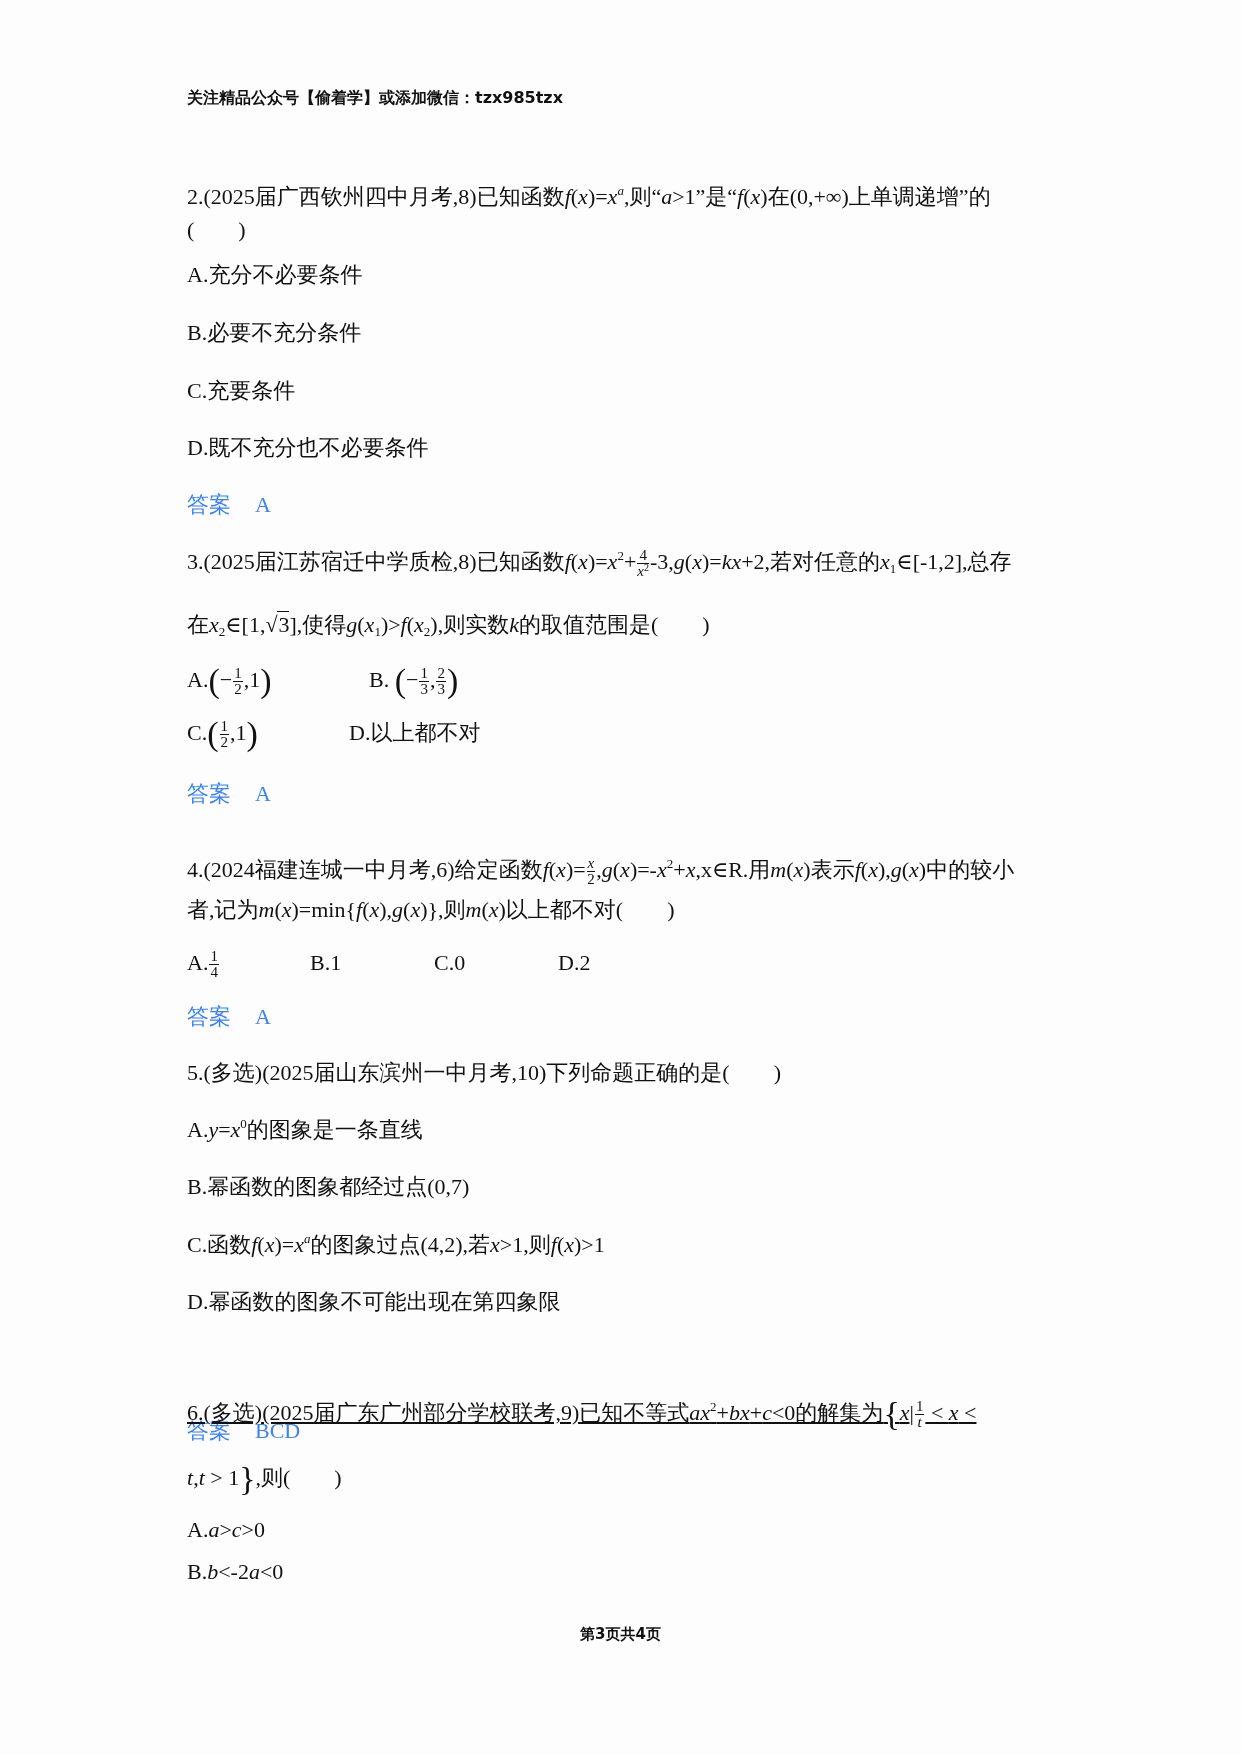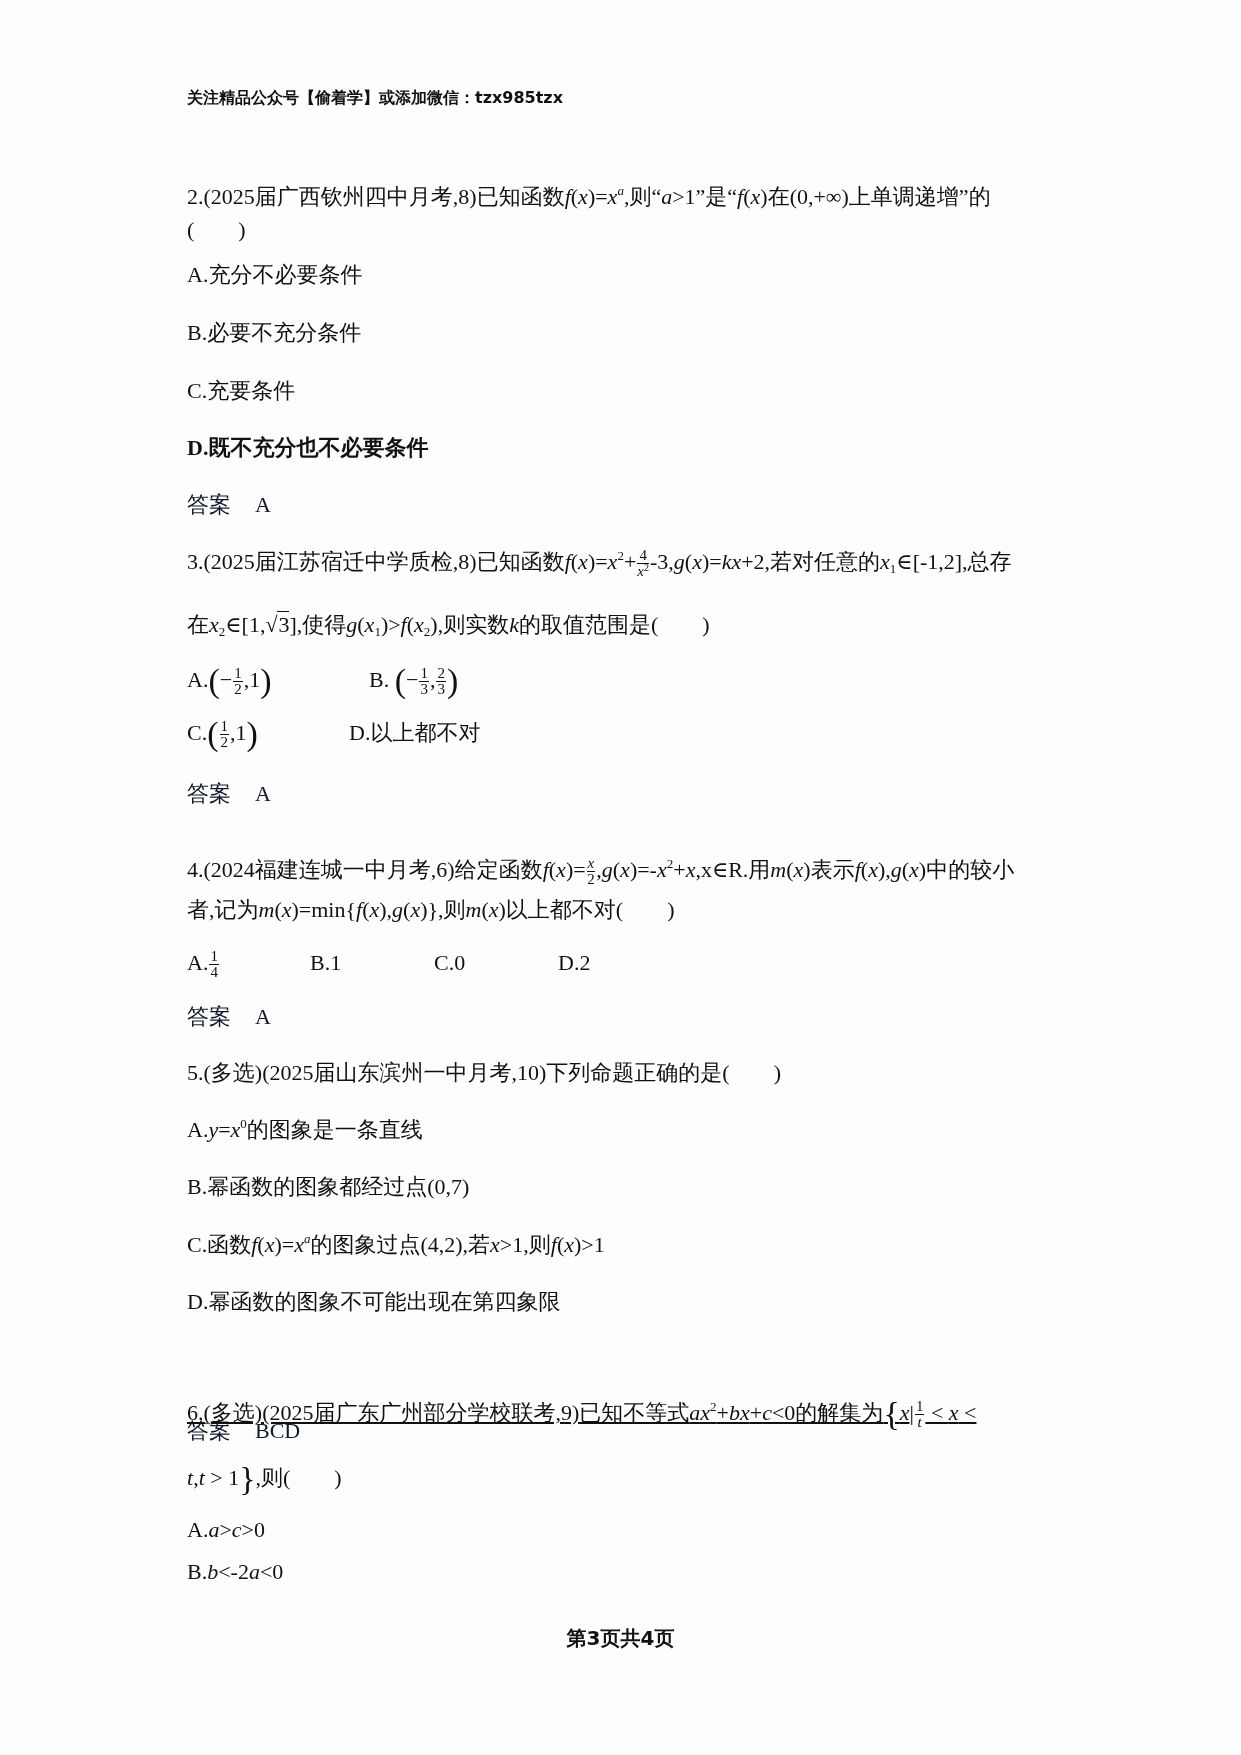--- a/index.html
+++ b/index.html
@@ -34,7 +34,7 @@
 <div class="line" style="top:251px;"><span>A.</span><span>充分不必要条件</span></div>
 <div class="line" style="top:309px;"><span>B.</span><span>必要不充分条件</span></div>
 <div class="line" style="top:367px;"><span>C.</span><span>充要条件</span></div>
-<div class="line" style="top:424px;font-weight:bold;"><span>D.</span><span>既不充分也不必要条件</span></div>
+<div class="line" style="top:424px;"><span>D.</span><span>既不充分也不必要条件</span></div>
 <div class="line answer" style="top:481px;"><span>答案</span><span class="val">A</span></div>
 
 <div class="line" style="top:538px;">

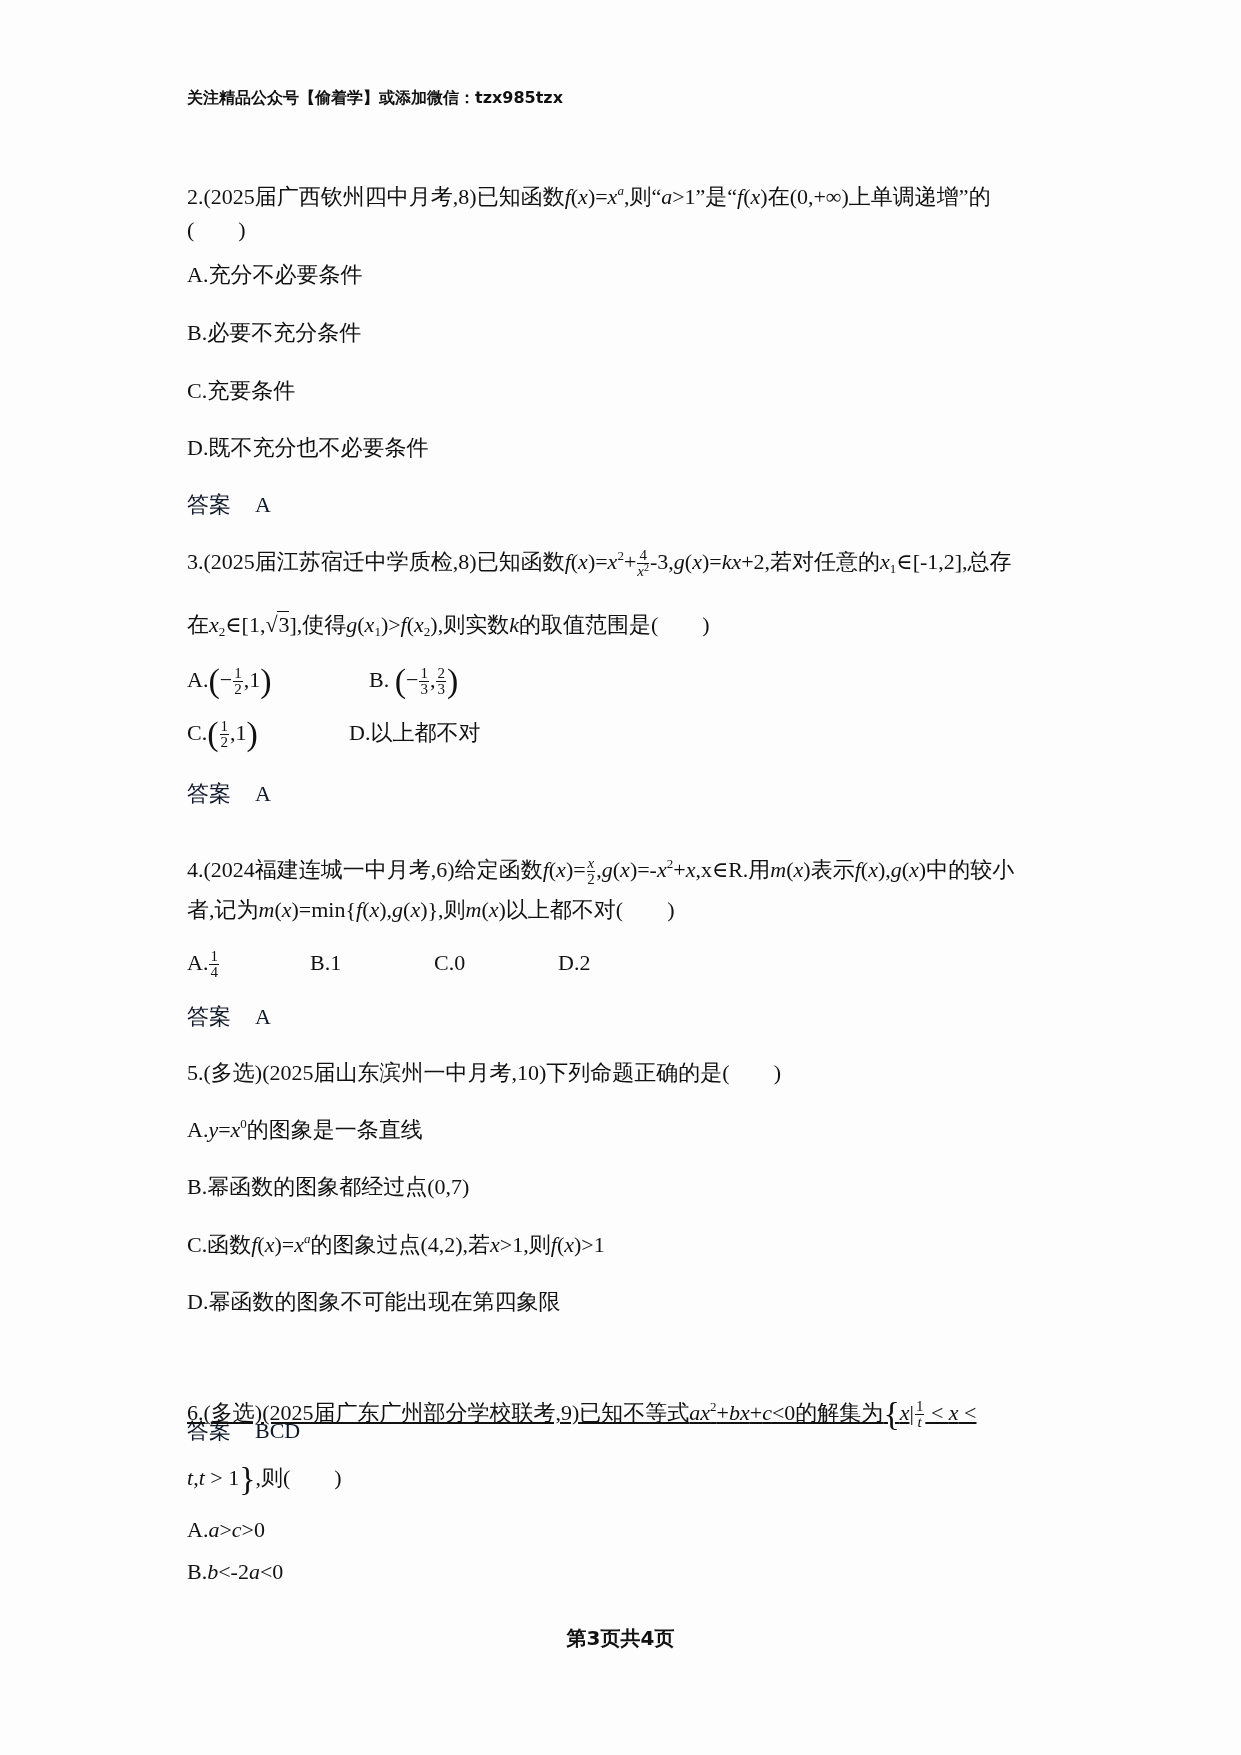--- a/index.html
+++ b/index.html
@@ -10,7 +10,7 @@
   .header { font-size: 16px; font-weight: bold; top: 74px; }
   .footer { position: absolute; top: 1625px; left: 0; width: 1241px; text-align: center;
             font-size: 20px; font-weight: bold; font-family: "DejaVu Sans", sans-serif; }
-  .answer { color: #0f172a; }
+  .answer { color: #3b82f6; }
   .answer .val { margin-left: 24px; }
   i { font-style: italic; }
   sup { font-size: 13px; vertical-align: 9px; line-height: 0; }

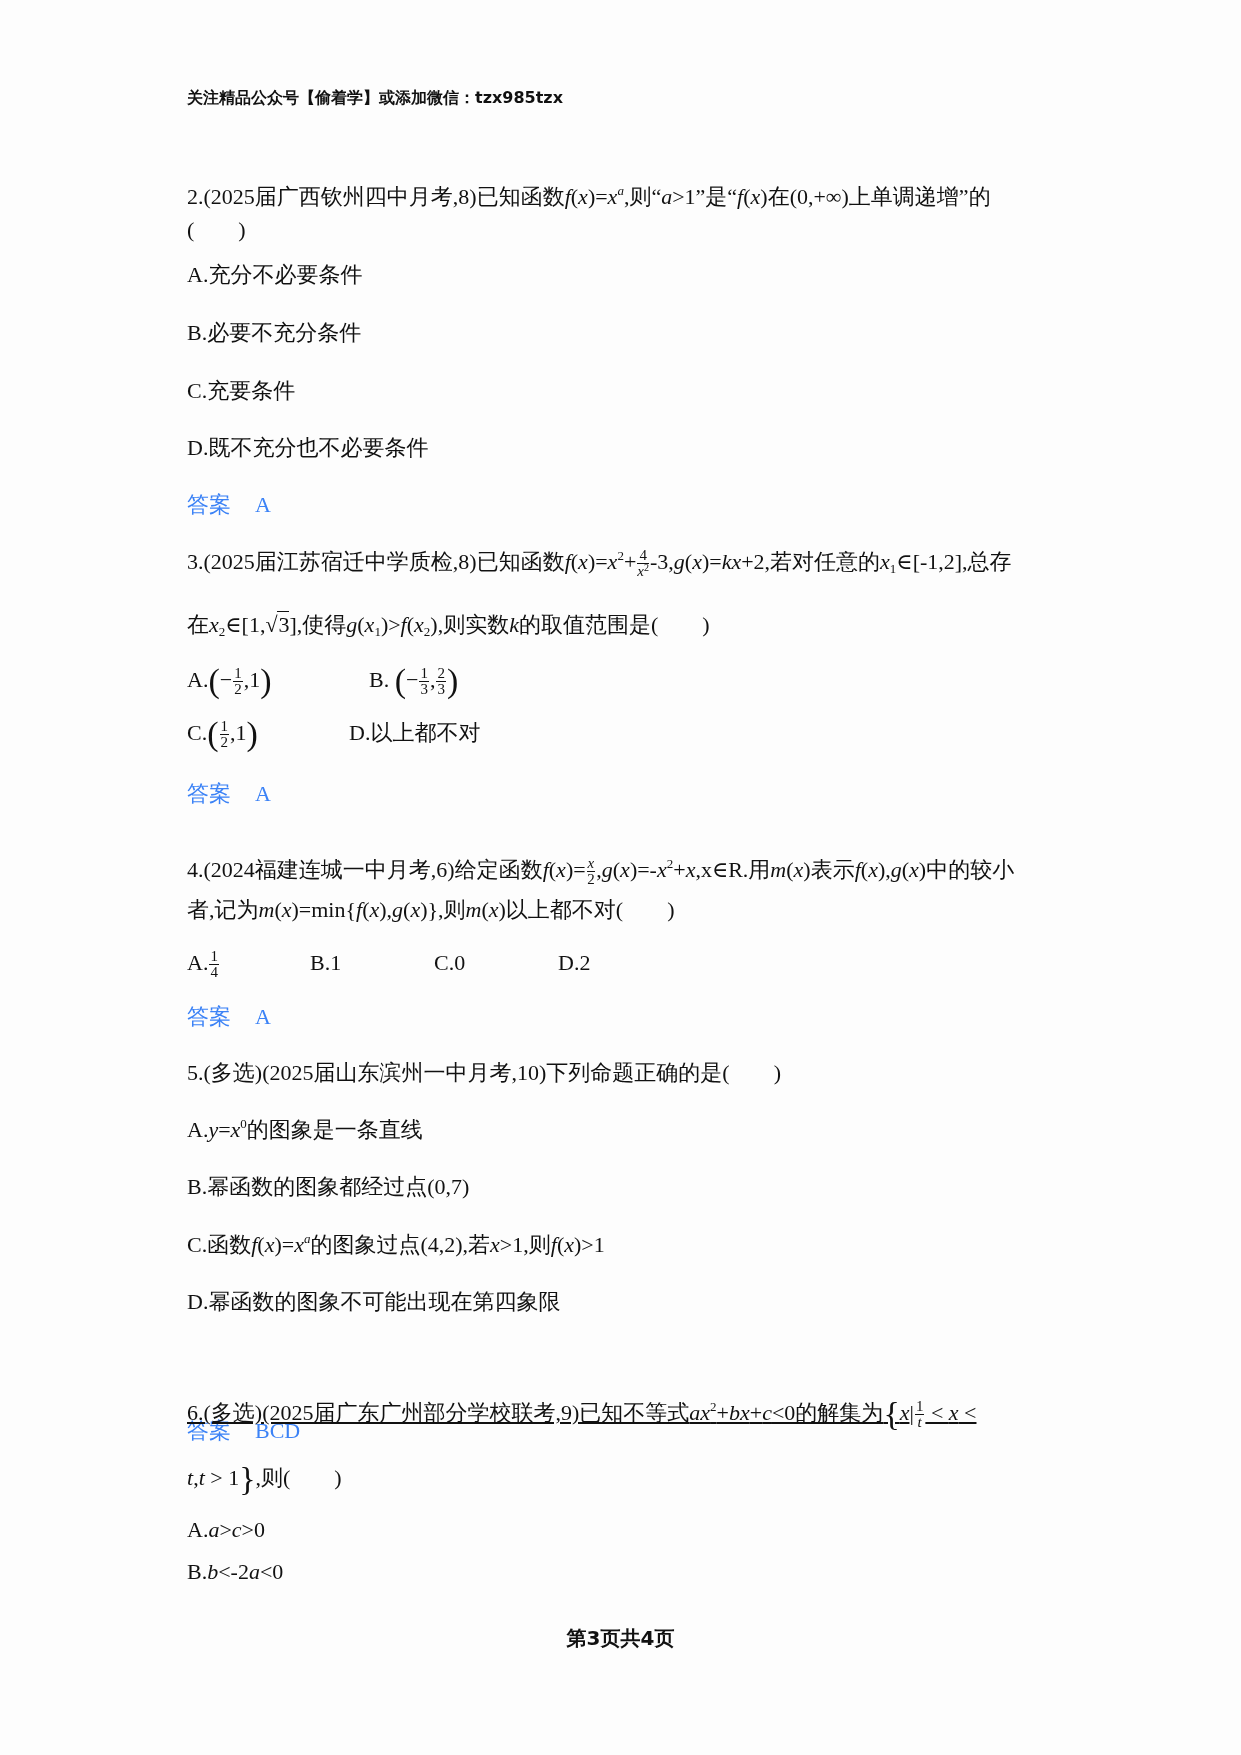--- a/index.html
+++ b/index.html
@@ -9,7 +9,7 @@
   .sans { font-family: "DejaVu Sans", "Liberation Sans", sans-serif; }
   .header { font-size: 16px; font-weight: bold; top: 74px; }
   .footer { position: absolute; top: 1625px; left: 0; width: 1241px; text-align: center;
-            font-size: 20px; font-weight: bold; font-family: "DejaVu Sans", sans-serif; }
+            font-size: 15px; font-weight: bold; font-family: "DejaVu Sans", sans-serif; }
   .answer { color: #3b82f6; }
   .answer .val { margin-left: 24px; }
   i { font-style: italic; }

